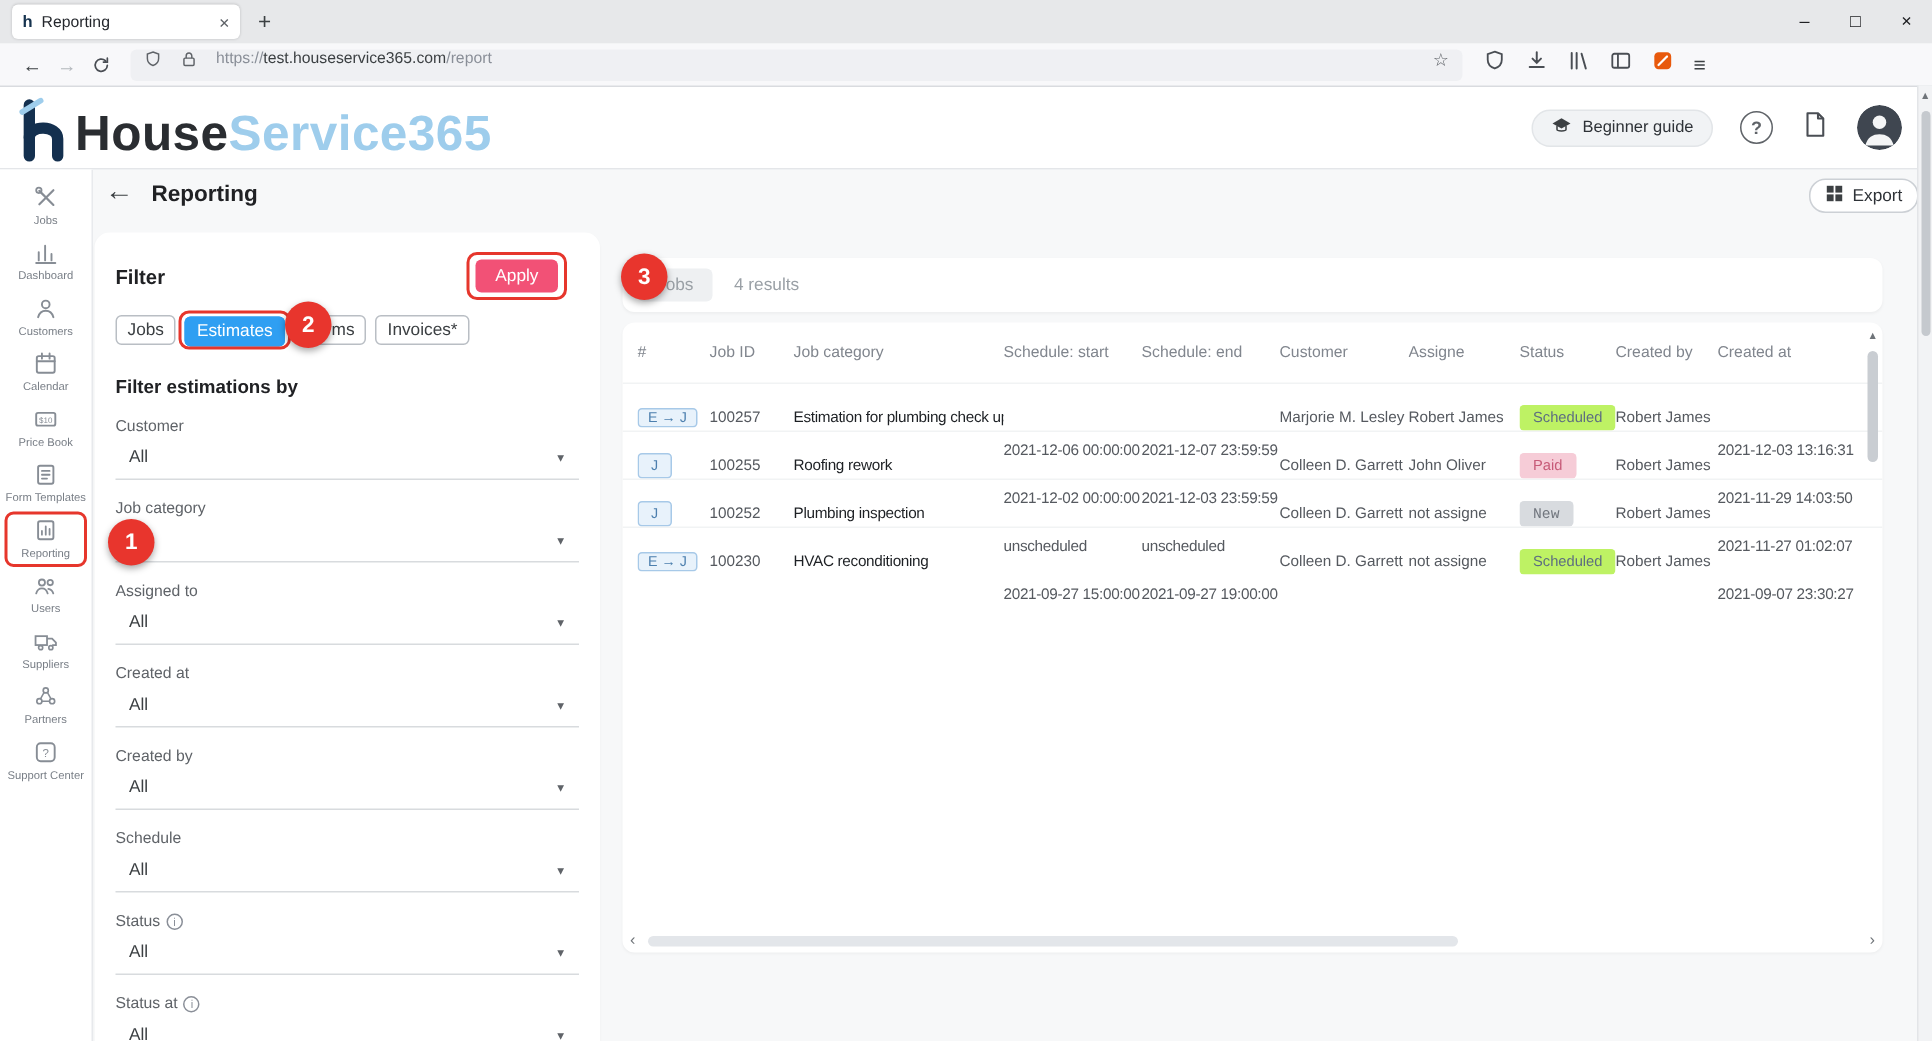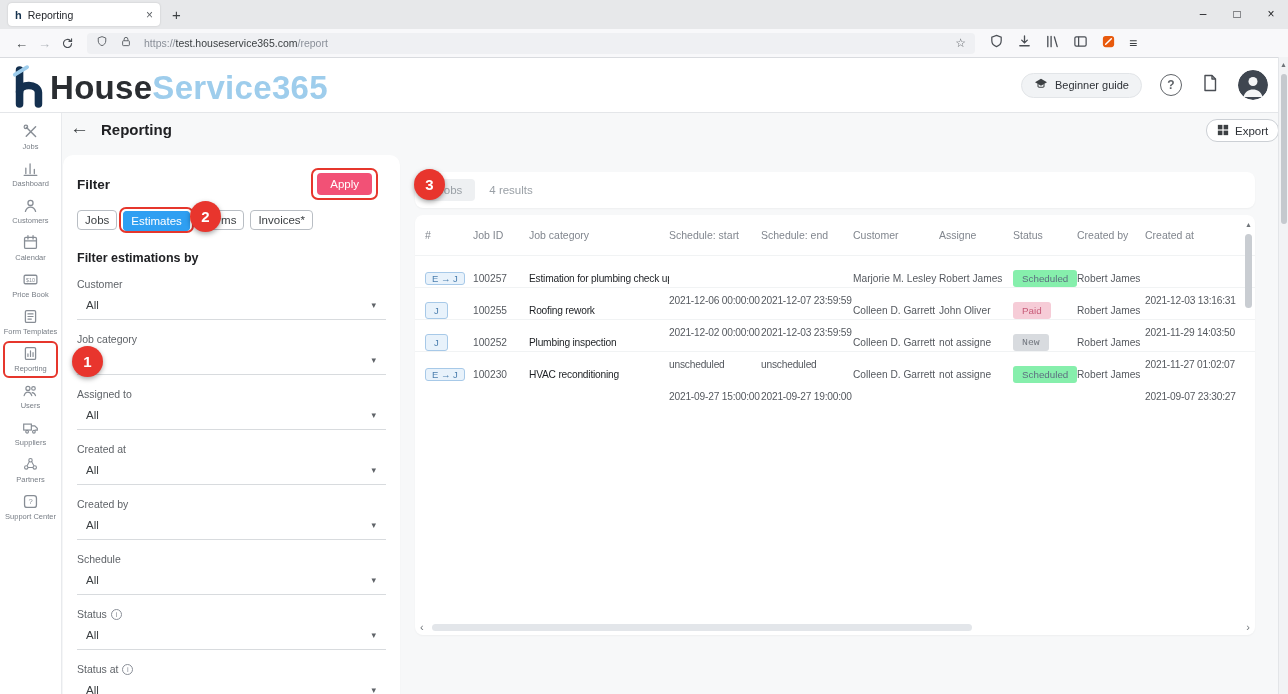--- a/index.html
+++ b/index.html
@@ -21,7 +21,7 @@
   .nav-btn { width:23px; text-align:center; font-size:13px; color:#3c4043; }
   .nav-btn.disabled { color:#b4b8bd; }
   .nav-refresh { width:23px; display:flex; justify-content:center; }
-  .url-field { margin-left:8px; width:888px; height:21px; background:#eff0f3; border-radius:4px; display:flex; align-items:center; padding:0 9px; gap:12px; }
+  .url-field { margin-left:8px; width:888px; height:21px; background:#eff0f3; border-radius:4px; display:flex; align-items:flex-start; padding:0 9px; gap:12px; }
   .url-text { font-size:10.5px; white-space:nowrap; }
   .url-proto,.url-path { color:#8a8f98; }
   .url-host { color:#3c4043; }

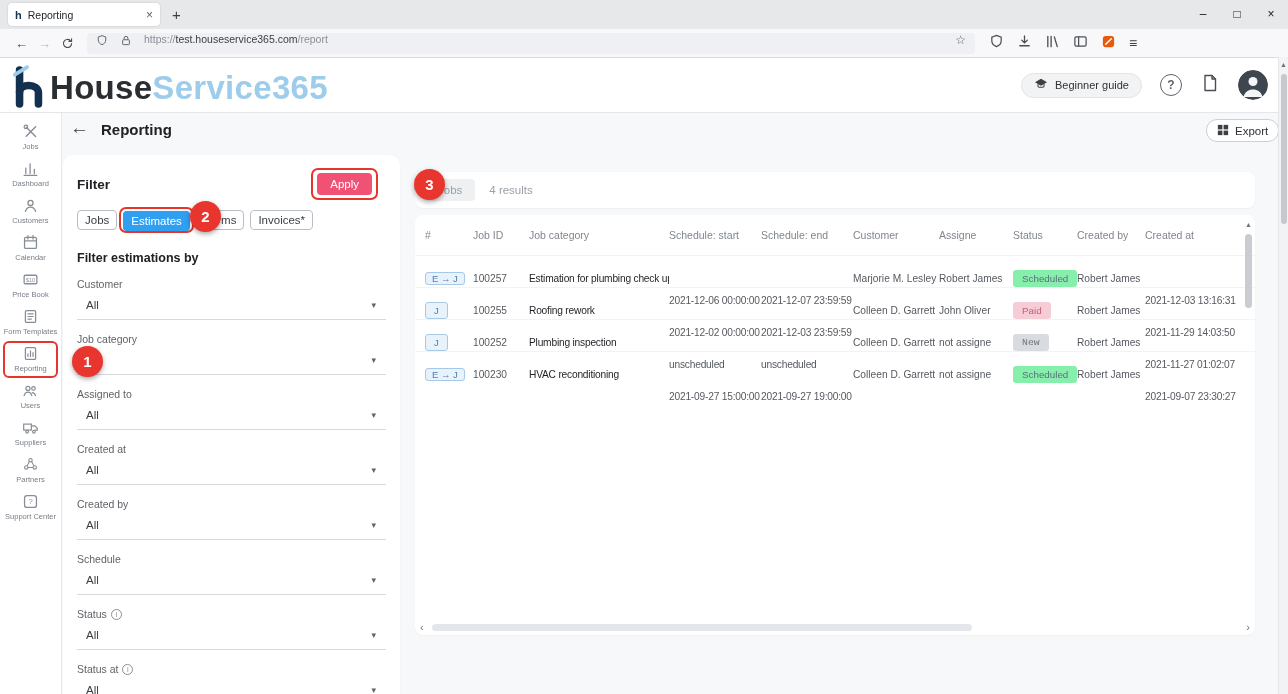--- a/index.html
+++ b/index.html
@@ -88,7 +88,7 @@
   .type-badge { display:inline-block; background:#e8f2fb; border:1px solid #a7c9e8; color:#4c7fae; border-radius:3px; font-size:9.5px; padding:0 6px; }
   .type-badge.j { padding:2px 8px; }
   .status-badge { display:inline-block; border-radius:3px; font-size:9.8px; padding:3px 9px; }
-  .status-scheduled { background:#86efac; color:#5d6e80; }
+  .status-scheduled { background:#bef264; color:#5d6e80; }
   .status-paid { background:#f6ccd7; color:#c75b78; }
   .status-new { background:#d8dbdf; color:#71767e;font-family:Liberation Mono, monospace; }
 

